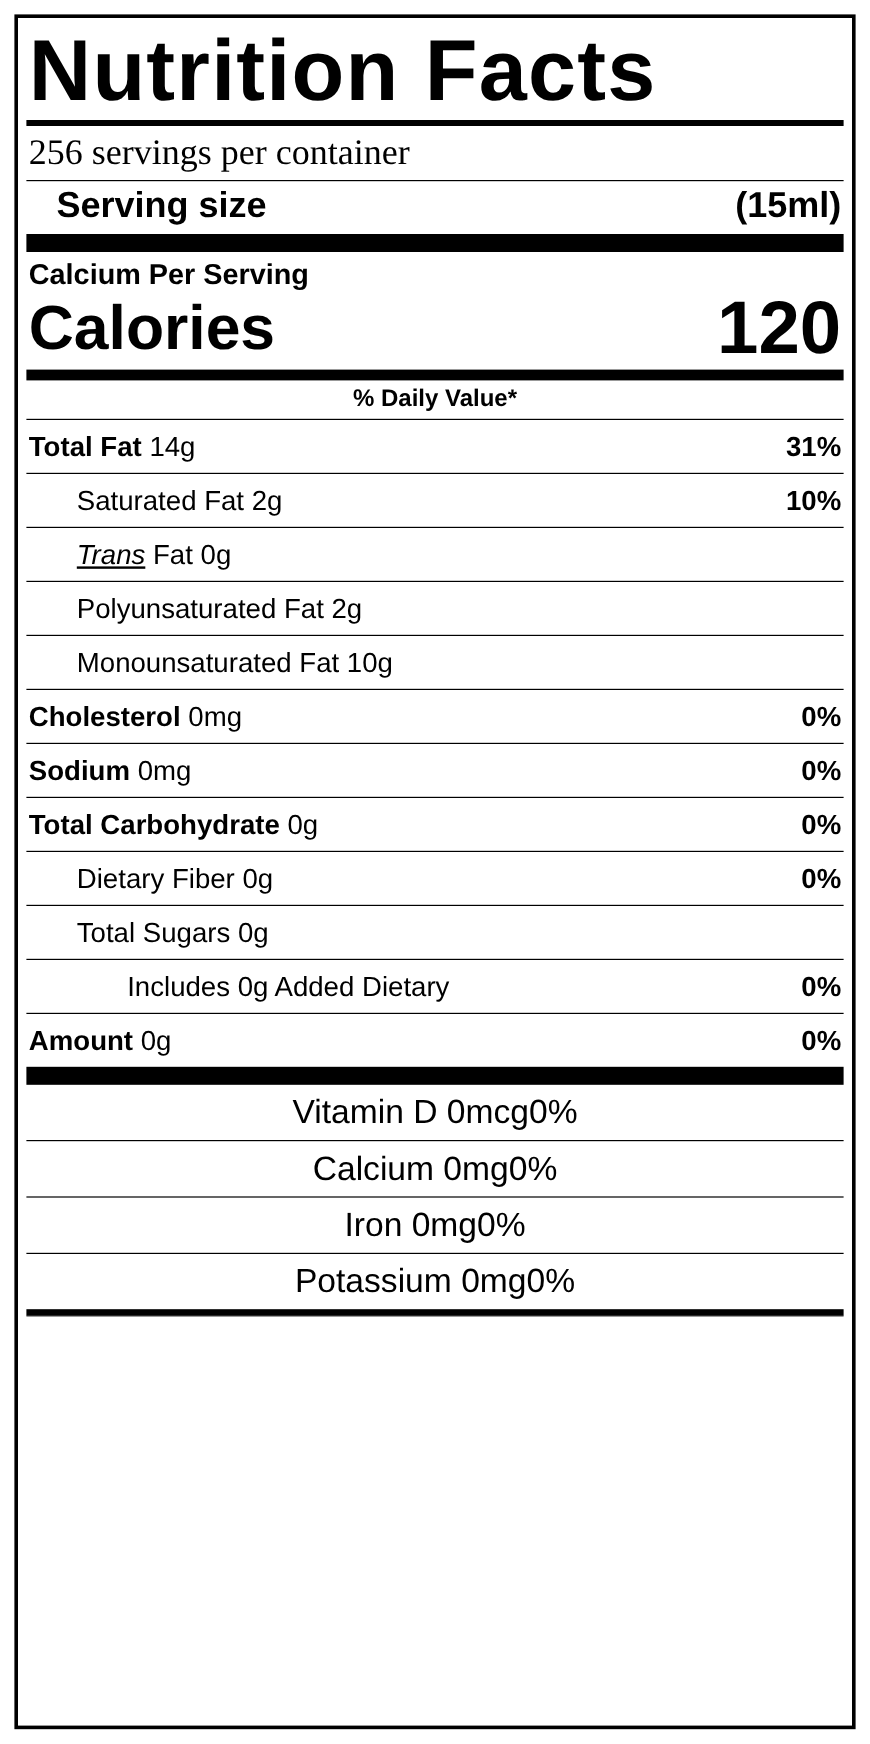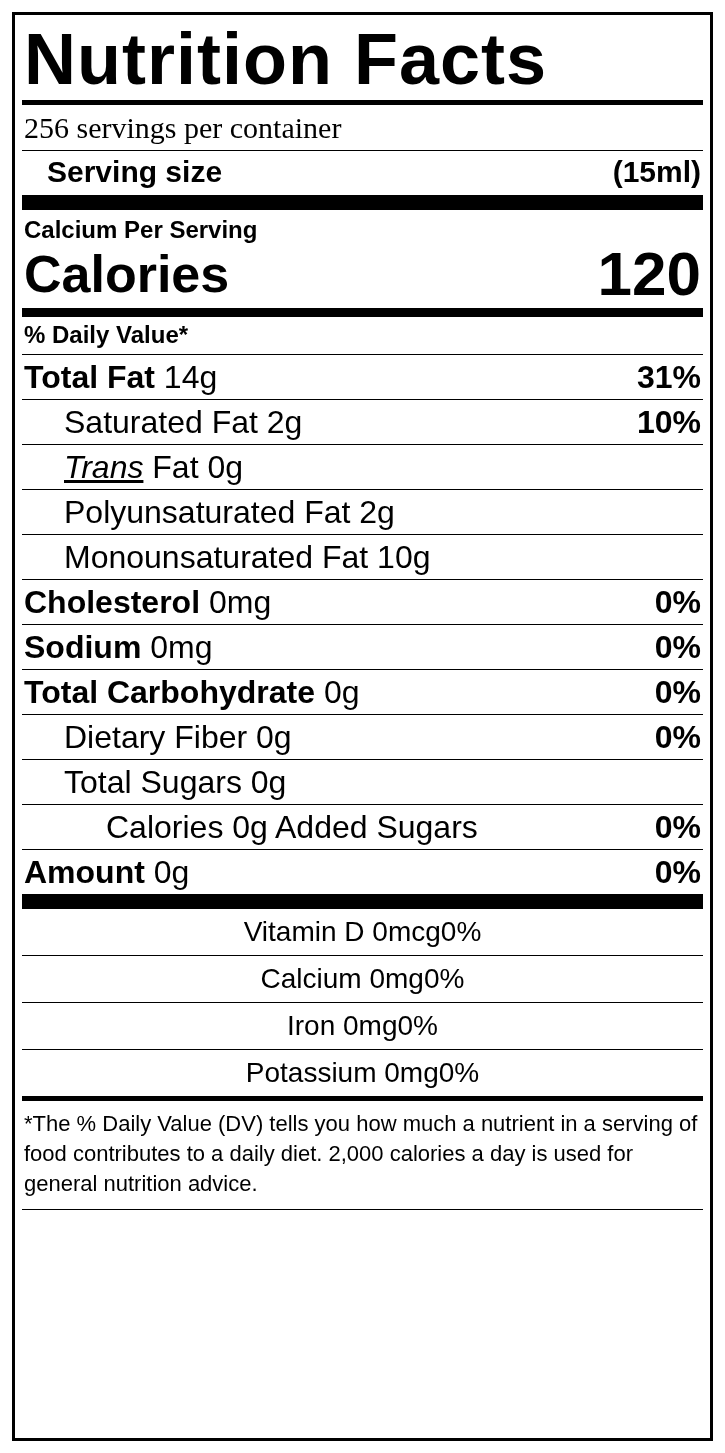--- a/index.html
+++ b/index.html
@@ -109,8 +109,8 @@
     line-height: 60px;
   }
   .dv-header {
-    text-align: left;
-    font-size: 24px;
+    text-align: center;
+    font-size: 20px;
     font-weight: bold;
     padding: 4px 2px 5px 2px;
   }

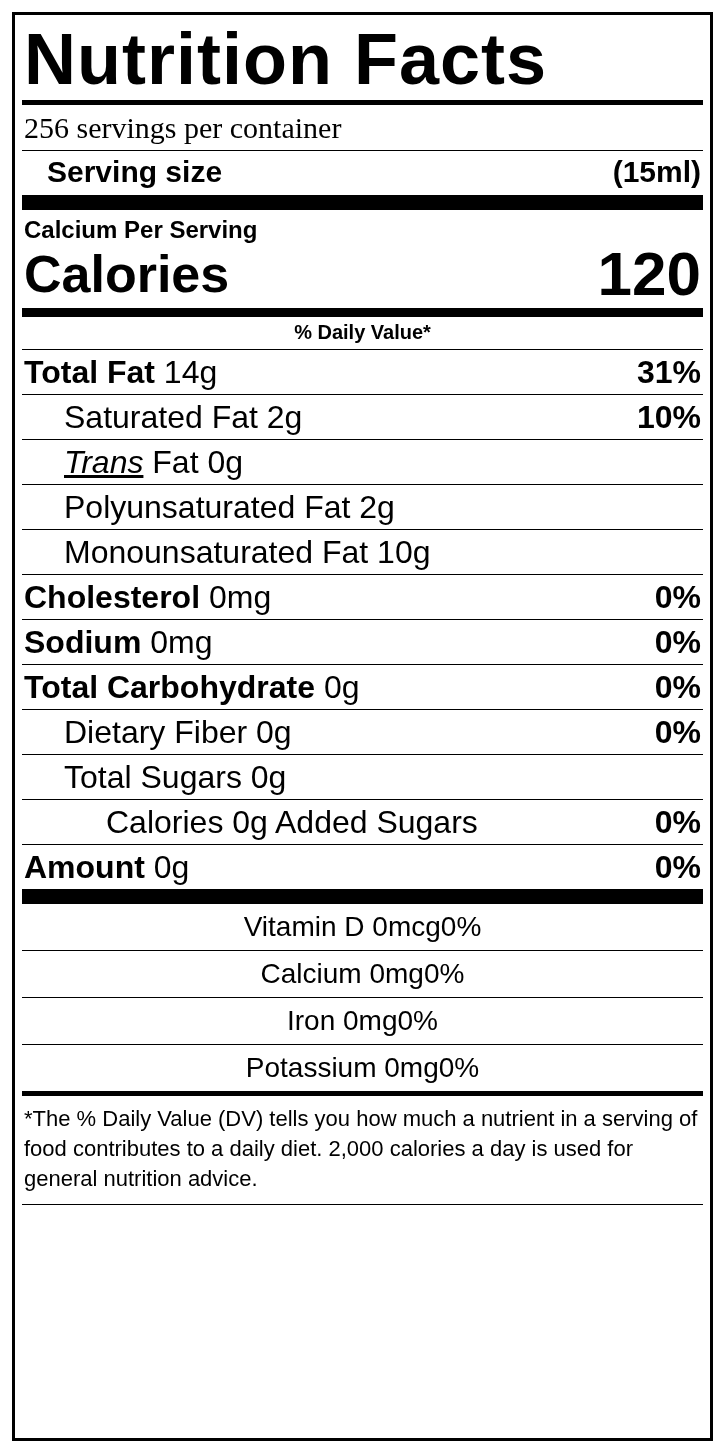--- a/index.html
+++ b/index.html
@@ -118,7 +118,7 @@
     display: flex;
     justify-content: space-between;
     align-items: baseline;
-    font-size: 32px;
+    font-size: 23px;
     line-height: 34px;
     padding: 5px 2px 5px 2px;
   }

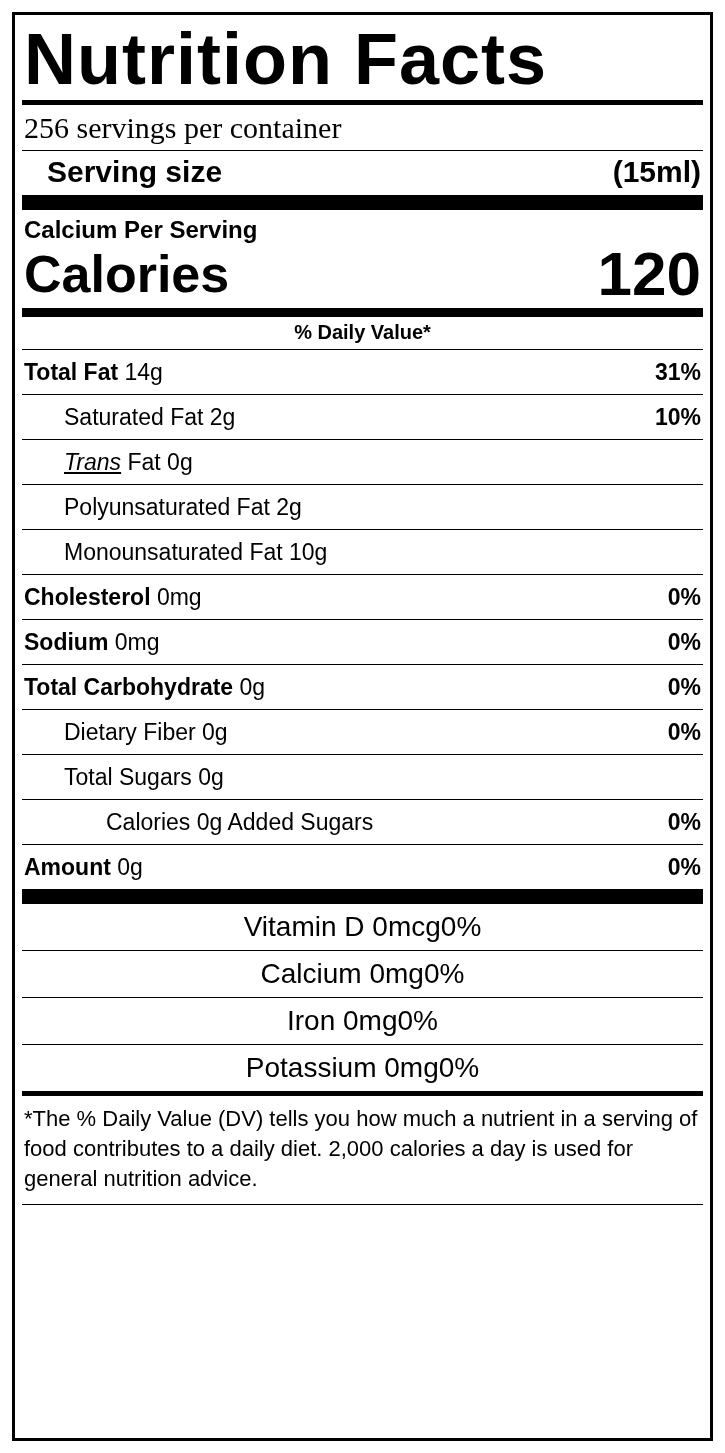--- a/index.html
+++ b/index.html
@@ -240,7 +240,7 @@
     <div class="rule-thin"></div>
 
     <div class="nutrient">
-      <div class="name indent2">Calories 0g Added Sugars</div>
+      <div class="name indent2">Includes 0g Added Dietary</div>
       <div class="bold">0%</div>
     </div>
     <div class="rule-thin"></div>

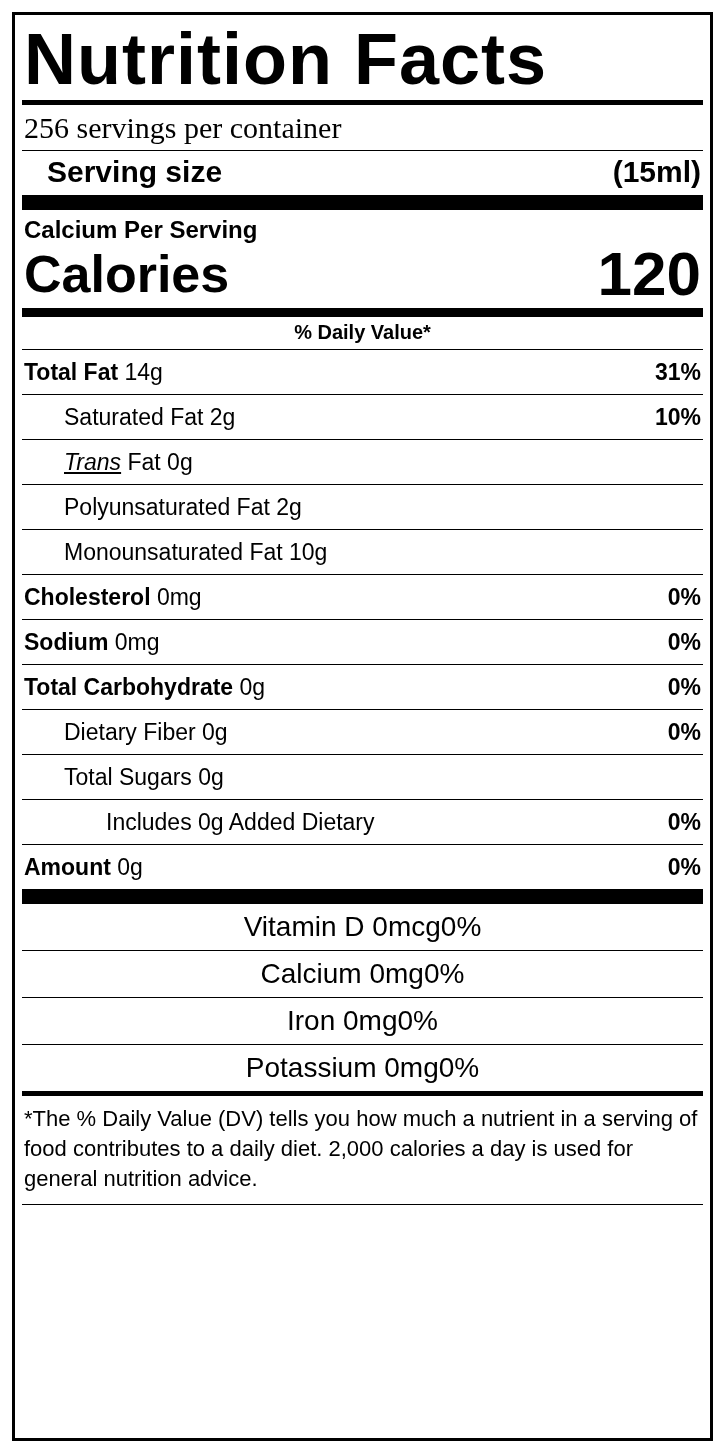--- a/index.html
+++ b/index.html
@@ -277,7 +277,6 @@
 
     <div class="rule-med"></div>
 
-    <div class="footnote">*The % Daily Value (DV) tells you how much a nutrient in a serving of food contributes to a daily diet. 2,000 calories a day is used for general nutrition advice.</div>
 
     <div class="rule-thin"></div>
 

